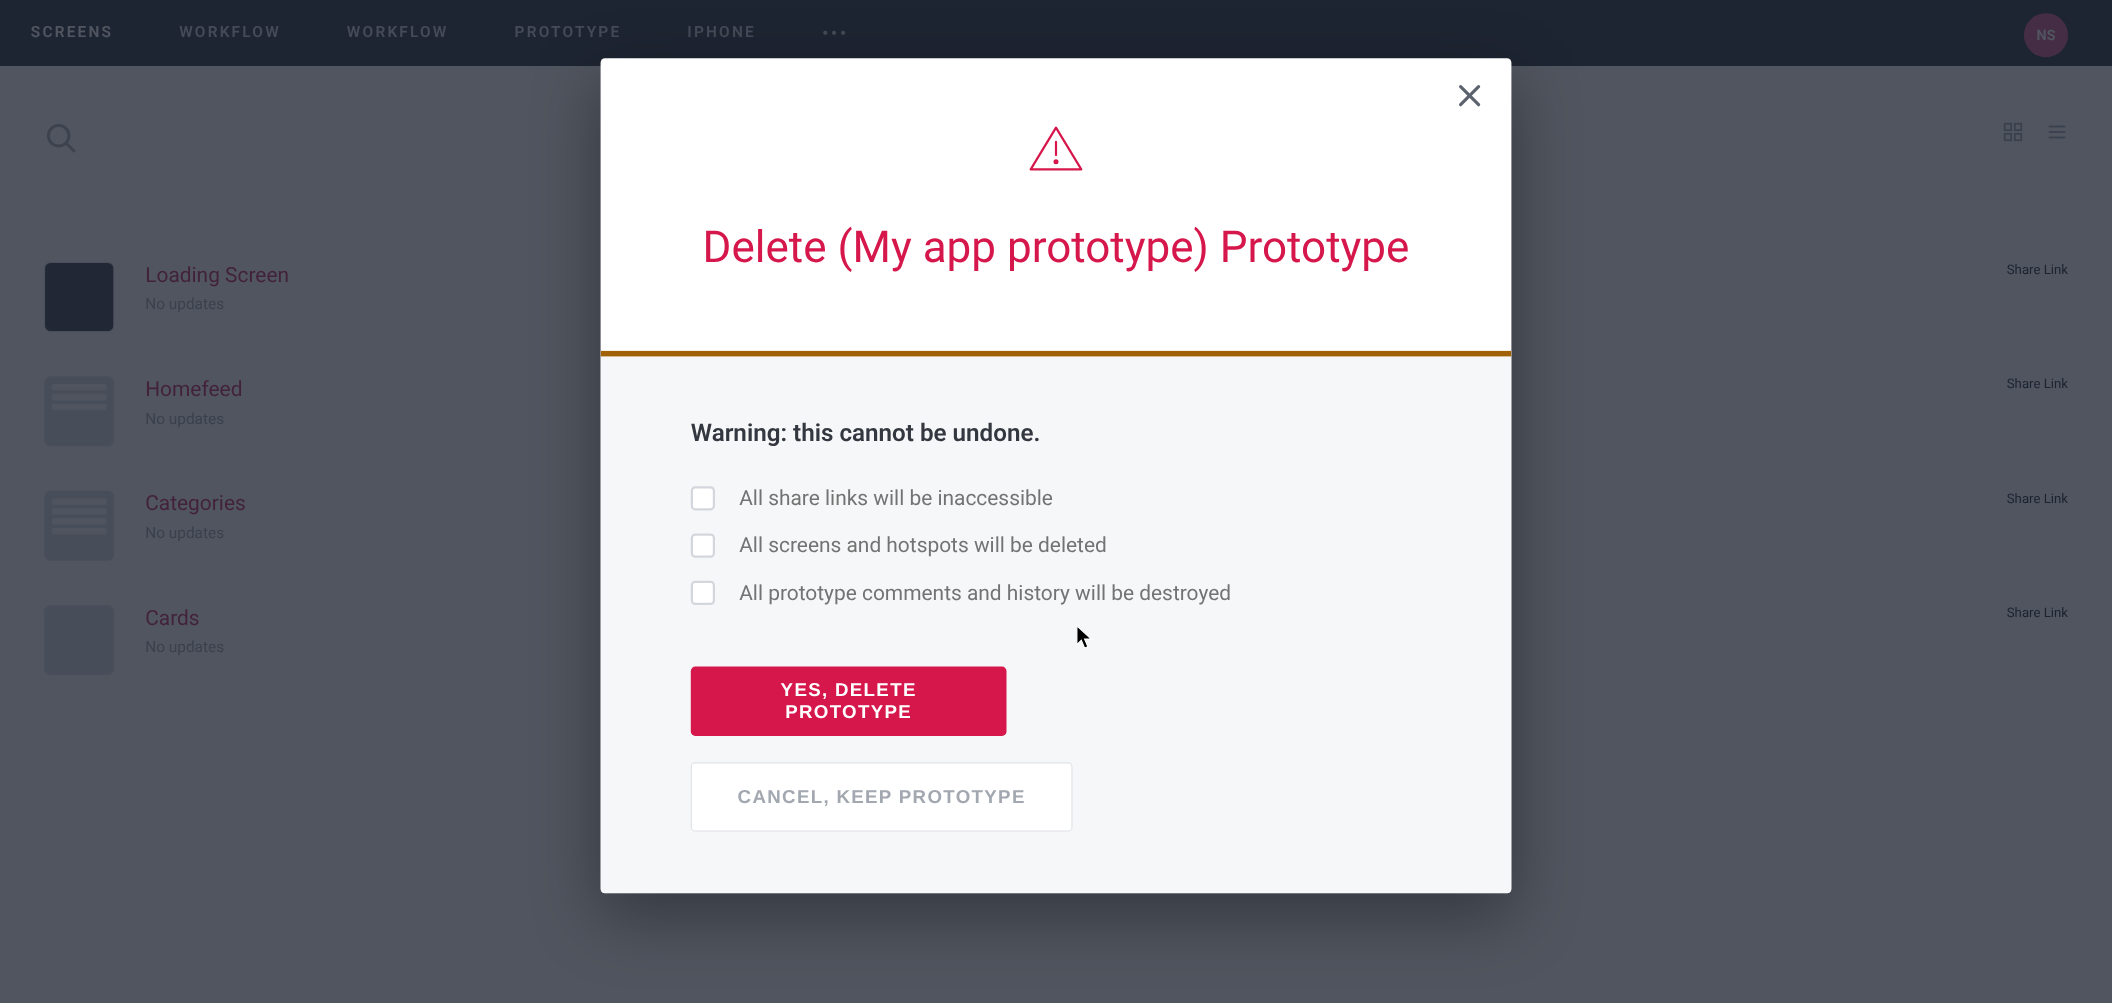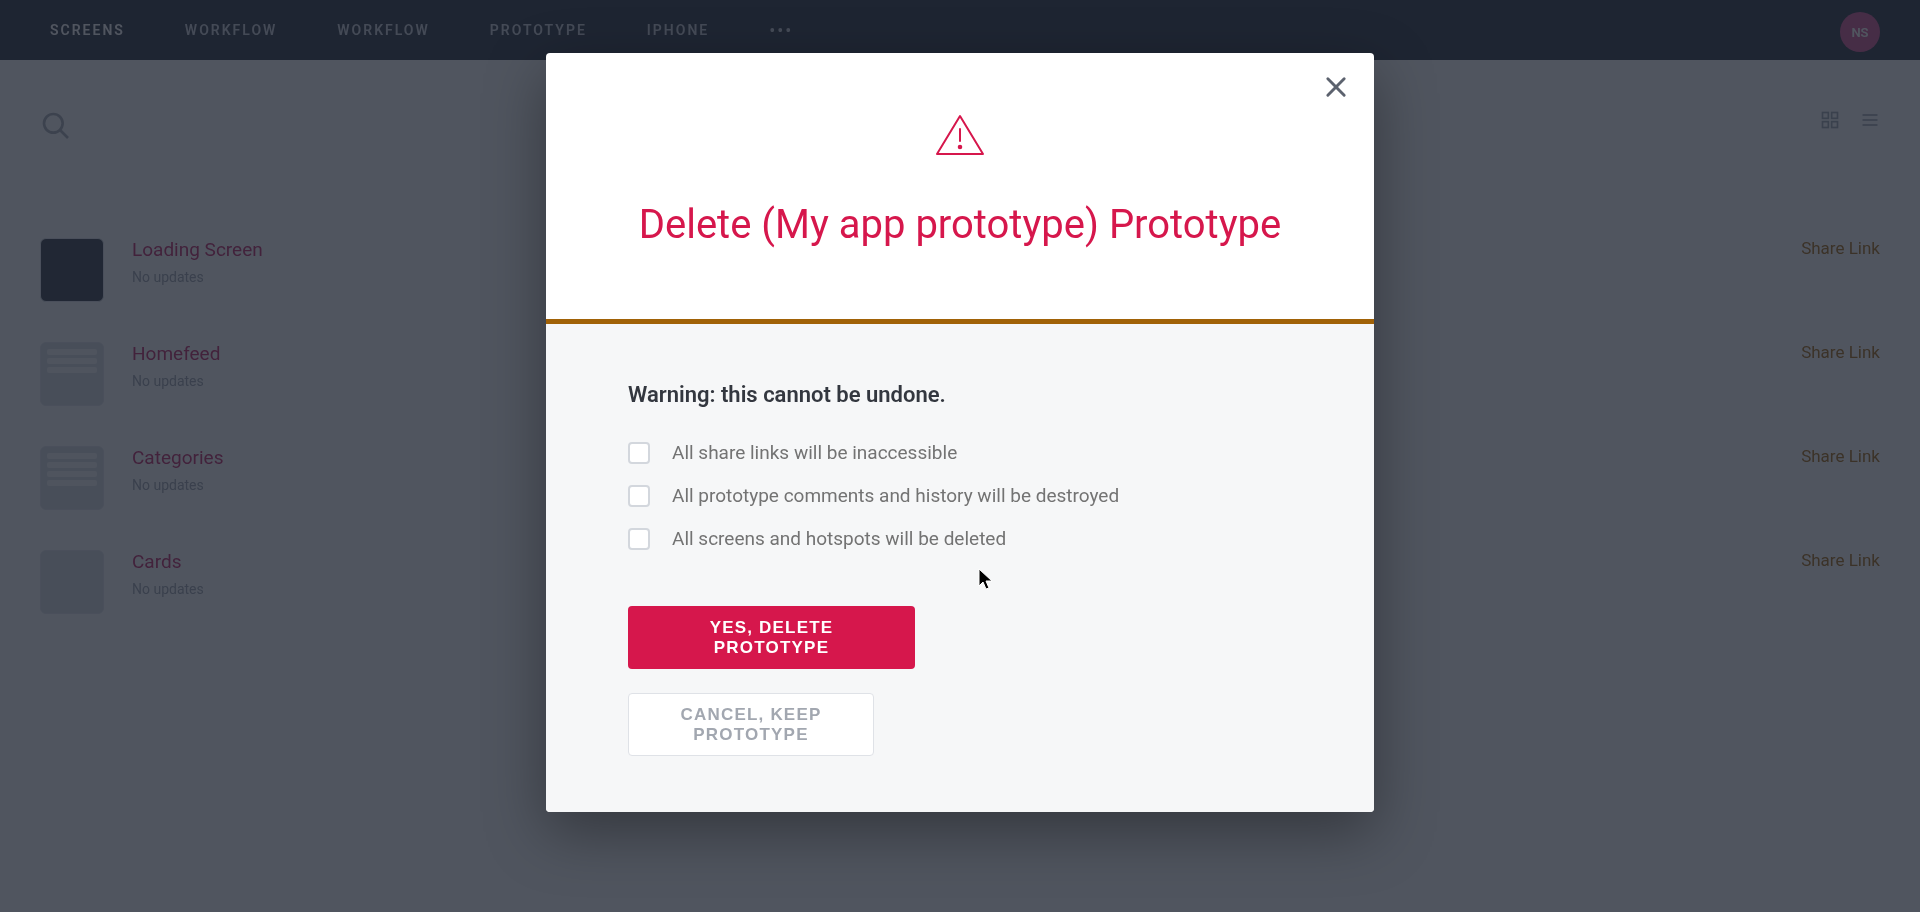--- a/index.html
+++ b/index.html
@@ -16,7 +16,7 @@
       height: 60px;
       display: flex;
       align-items: center;
-      padding: 0 50px;
+      padding: 0 28px;
       gap: 60px;
       position: relative;
     }

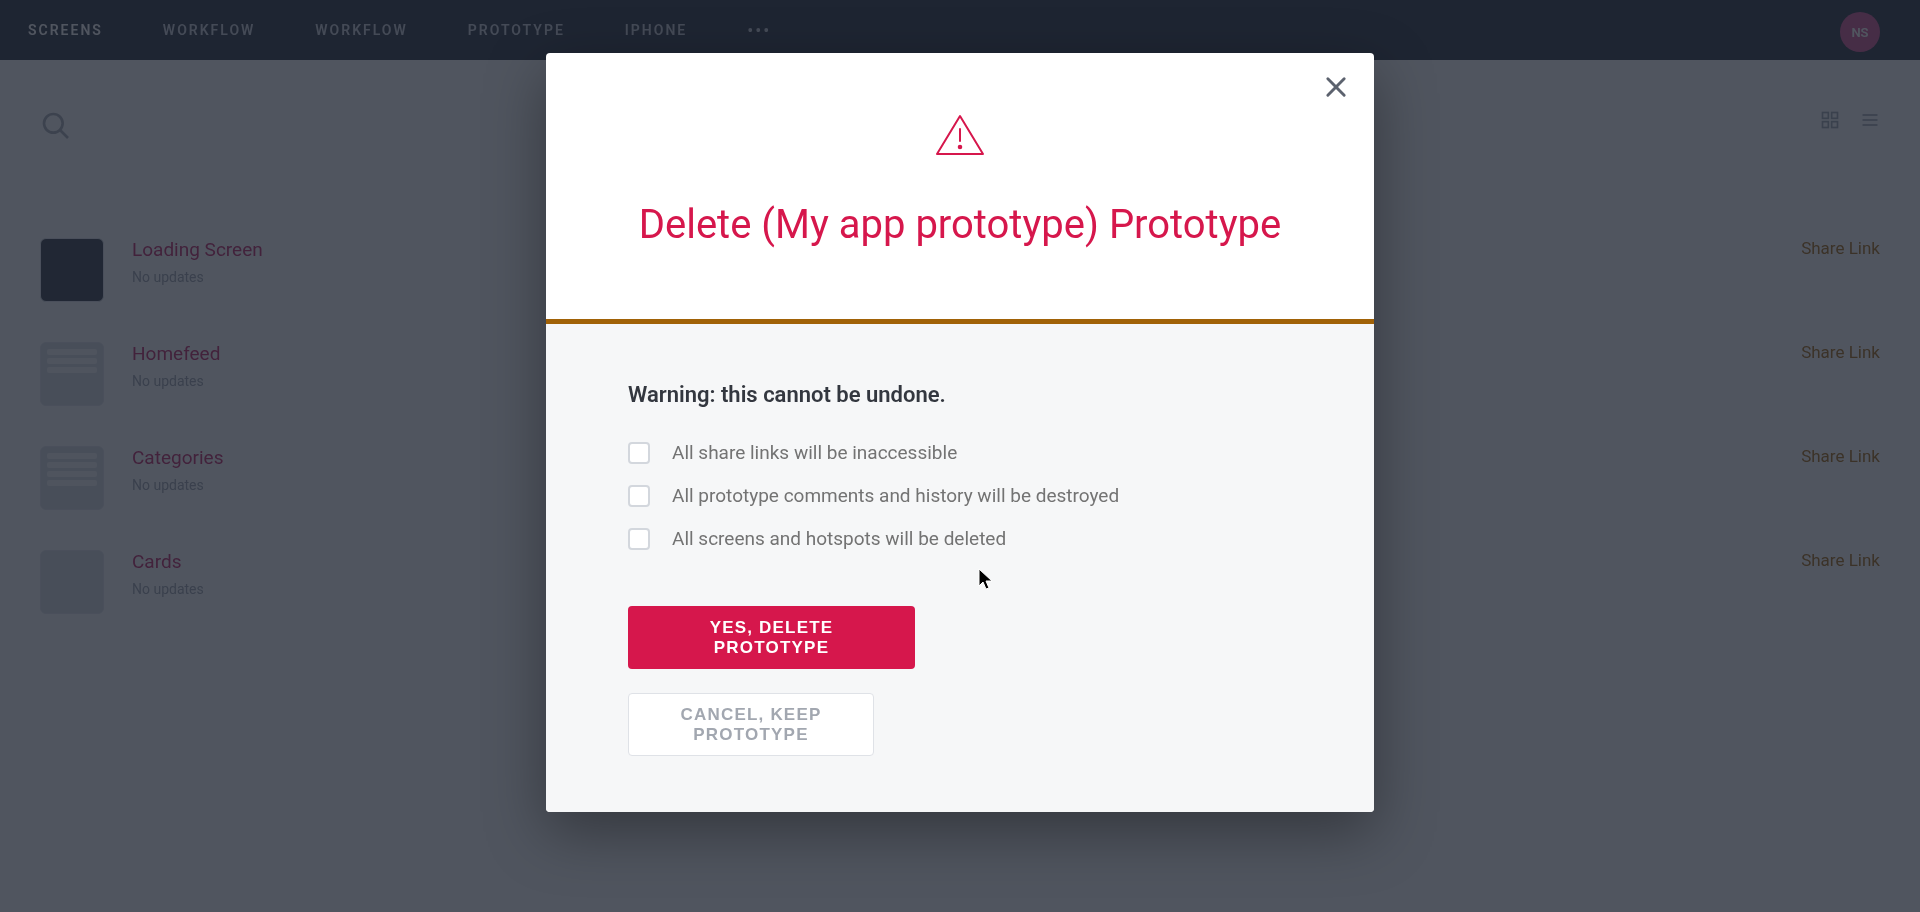--- a/index.html
+++ b/index.html
@@ -117,7 +117,7 @@
     .screen-meta { display: flex; flex-direction: column; gap: 8px; }
     .screen-name { font-size: 19px; font-weight: 400; color: #be185d; }
     .screen-sub { font-size: 14px; color: #9aa0ab; }
-    .screen-right { margin-left: auto; font-size: 17px; color: #a16207; }
+    .screen-right { margin-left: auto; font-size: 12px; color: #0f172a; }
 
     
     .overlay {

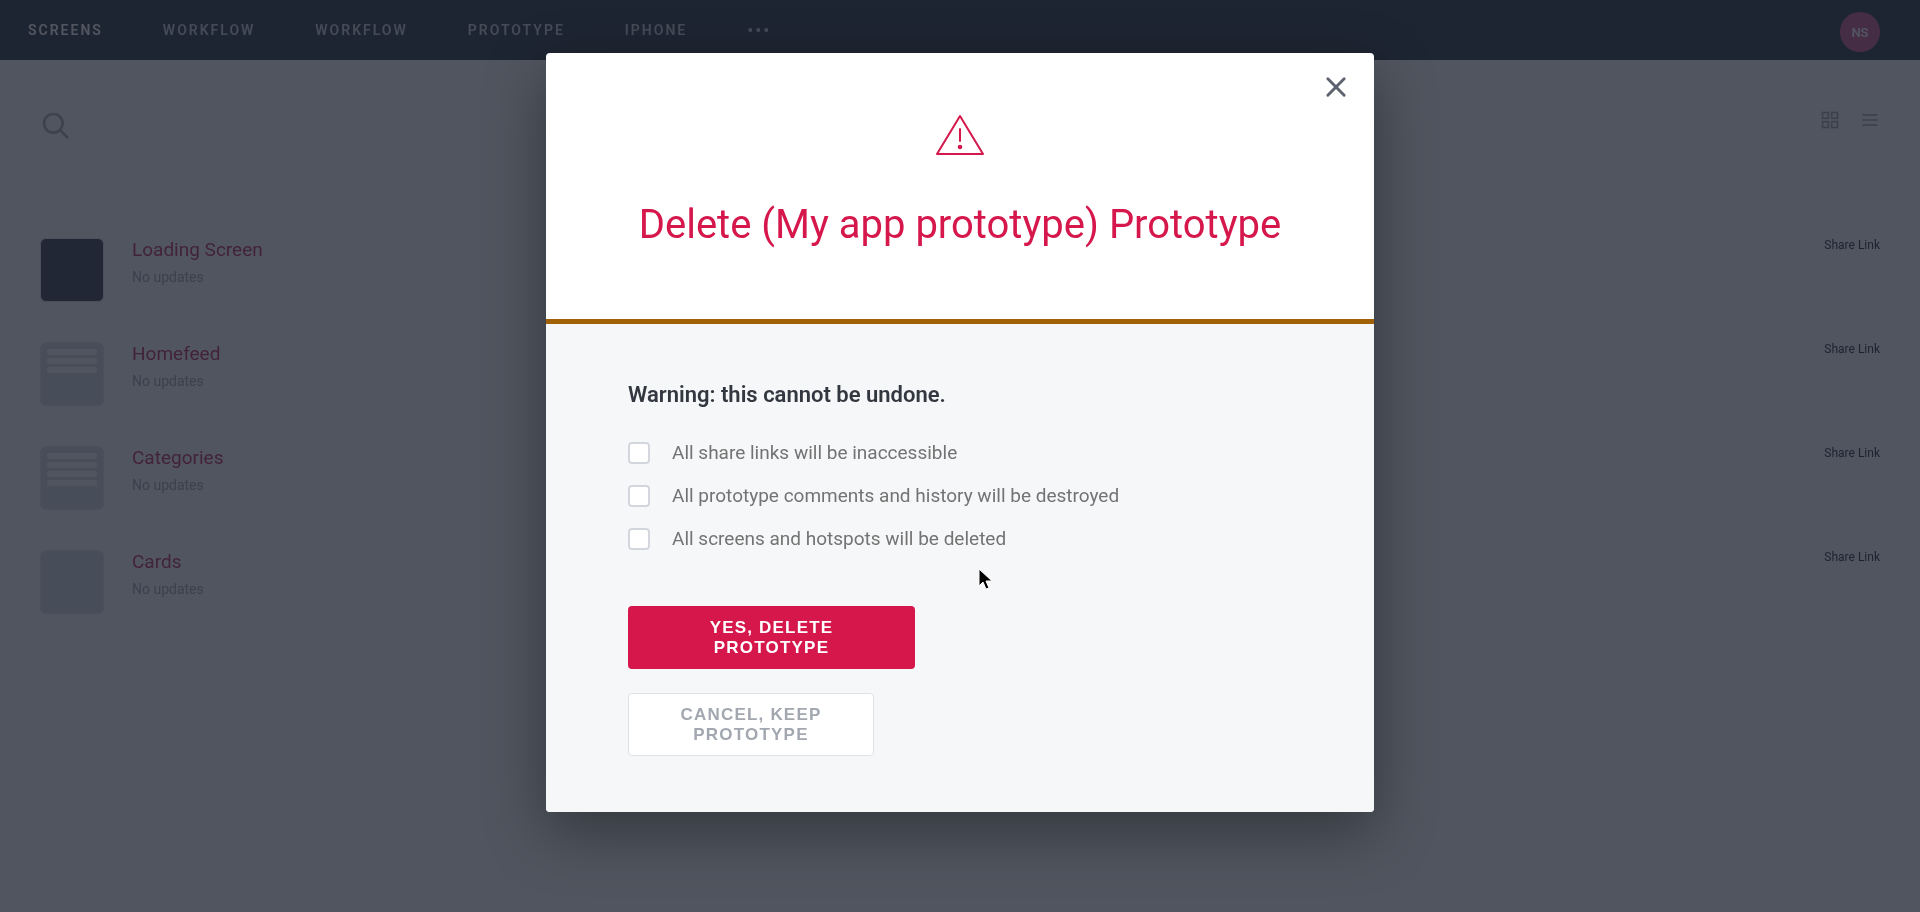--- a/index.html
+++ b/index.html
@@ -341,11 +341,11 @@
     </div>
     <div class="check-row">
       <div class="checkbox"></div>
-      <span class="check-label">All prototype comments and history will be destroyed</span>
+      <span class="check-label">All screens and hotspots will be deleted</span>
     </div>
     <div class="check-row">
       <div class="checkbox"></div>
-      <span class="check-label">All screens and hotspots will be deleted</span>
+      <span class="check-label">All prototype comments and history will be destroyed</span>
     </div>
 
     <div class="modal-actions">

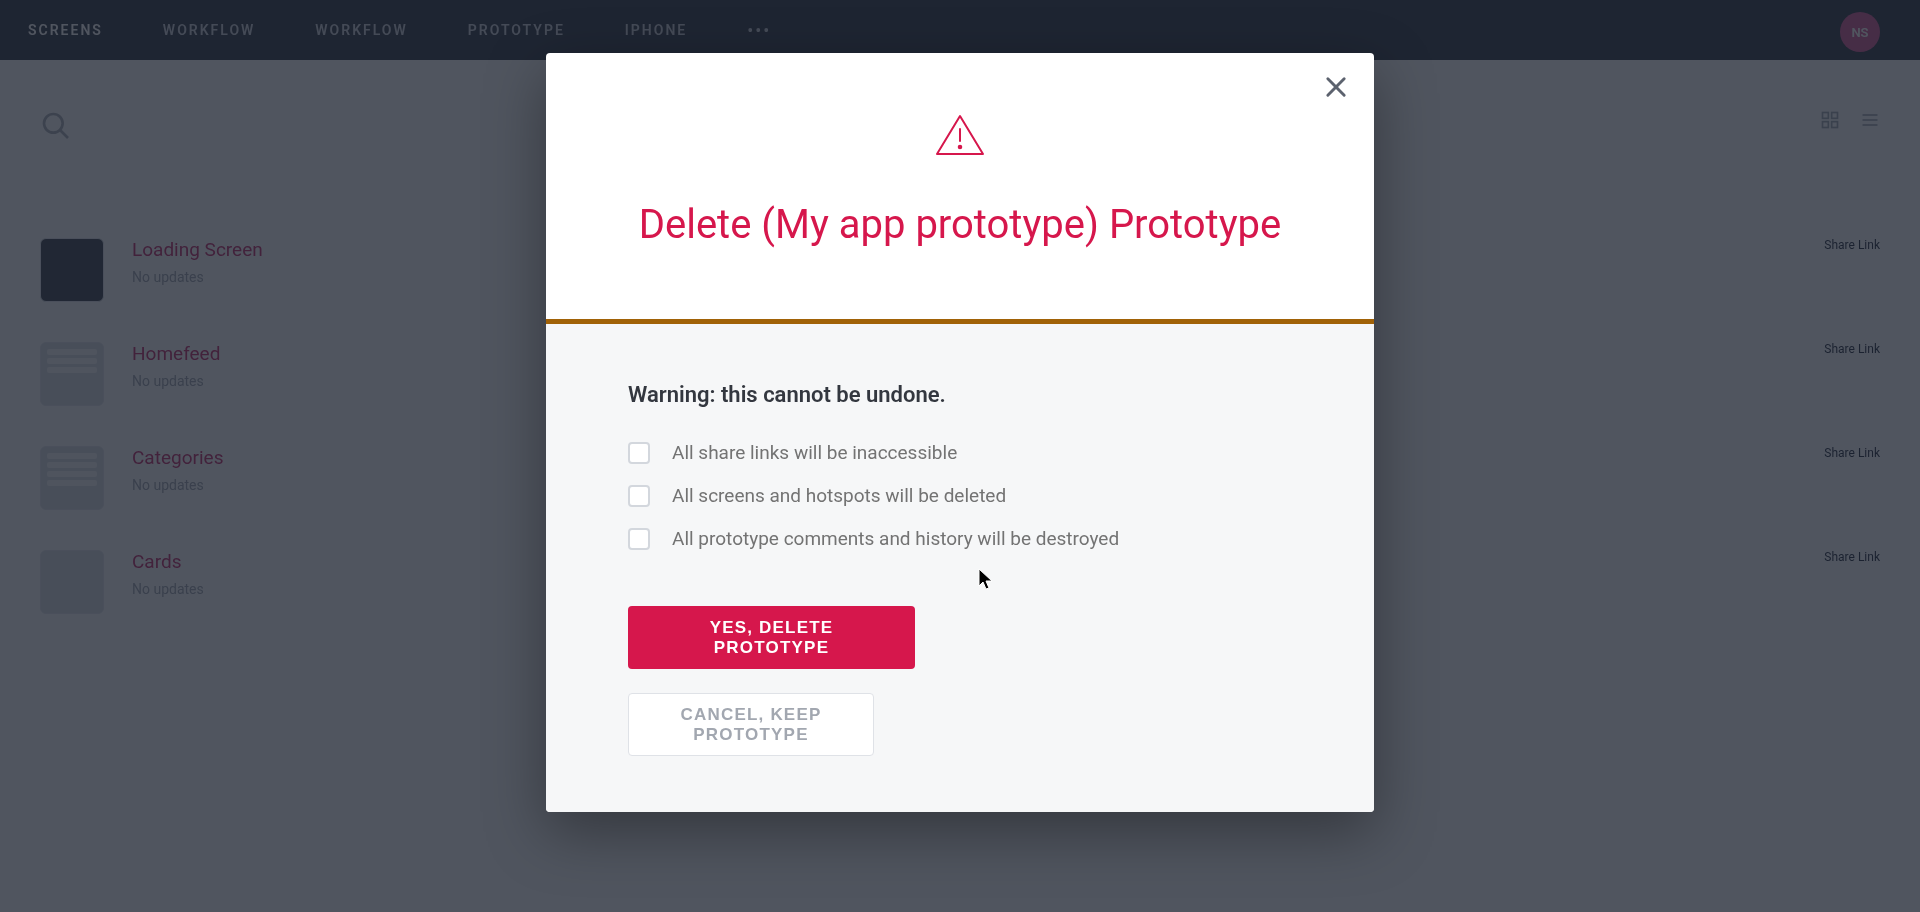--- a/index.html
+++ b/index.html
@@ -220,7 +220,7 @@
       background: #ffffff;
       color: #a2a7b0;
       border: 1px solid #dfe2e7;
-      width: 246px;
+      width: 347px;
     }
     .cursor {
       position: absolute;

